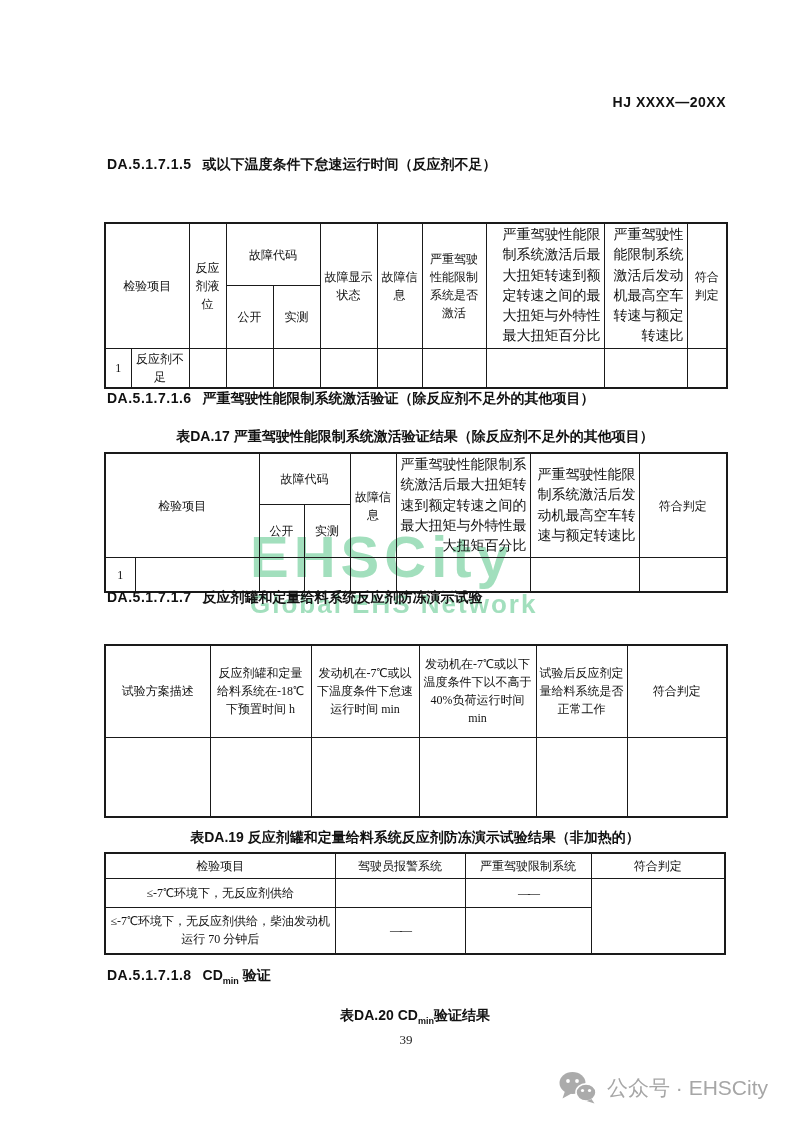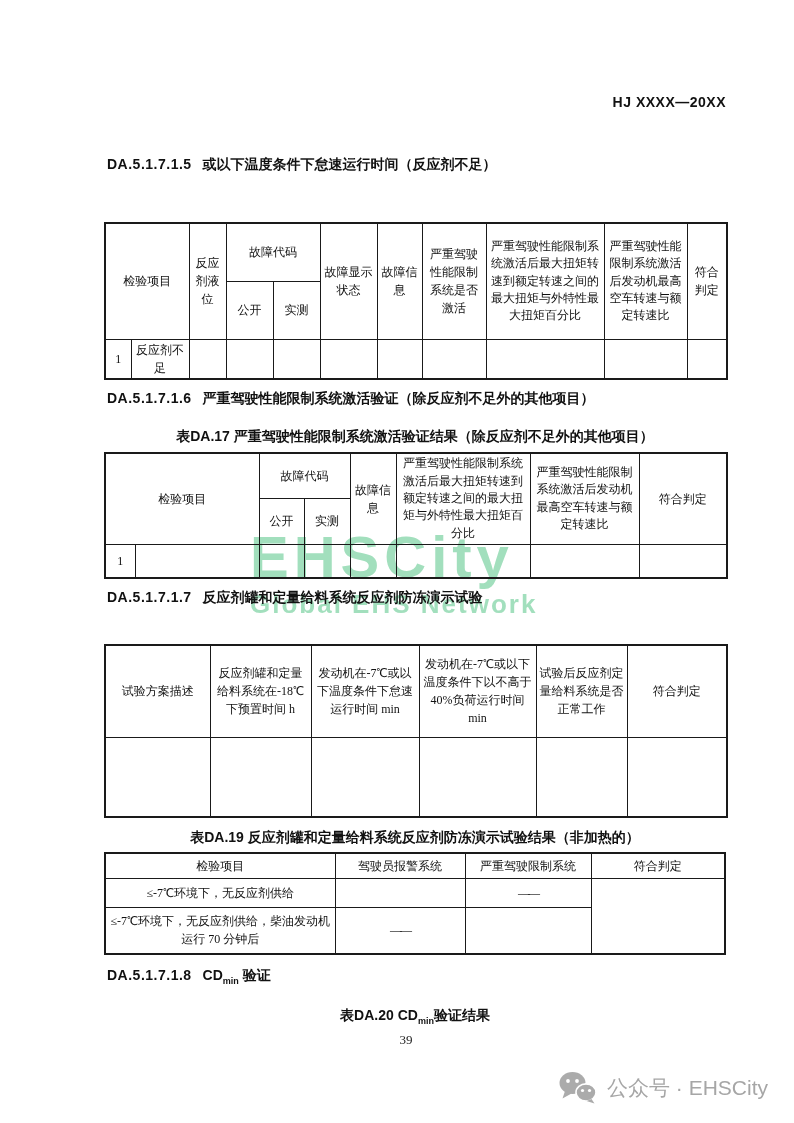--- a/index.html
+++ b/index.html
@@ -24,7 +24,7 @@
   table.tbl th,table.tbl td{border:1px solid #1a1a1a;font-weight:normal;
     text-align:center;vertical-align:middle;font-size:12px;line-height:1.5;
     padding:1px 3px;font-family:"Liberation Serif",serif;color:#111;background:transparent;}
-  table.tbl th.small{font-size:12px;line-height:1.45;}
+  table.tbl th.small{font-size:14px;line-height:1.45;text-align:right;}
   .dash{letter-spacing:-2px;}
 
   .watermark{position:absolute;left:250px;top:522px;z-index:0;opacity:.72;

